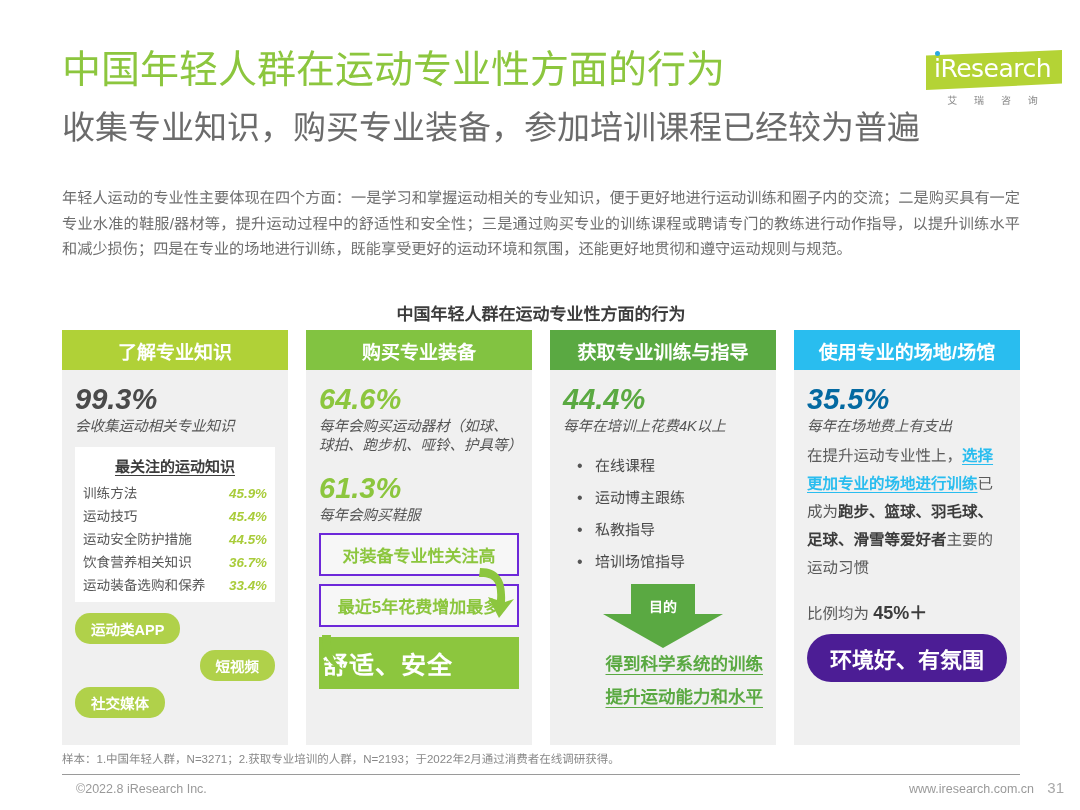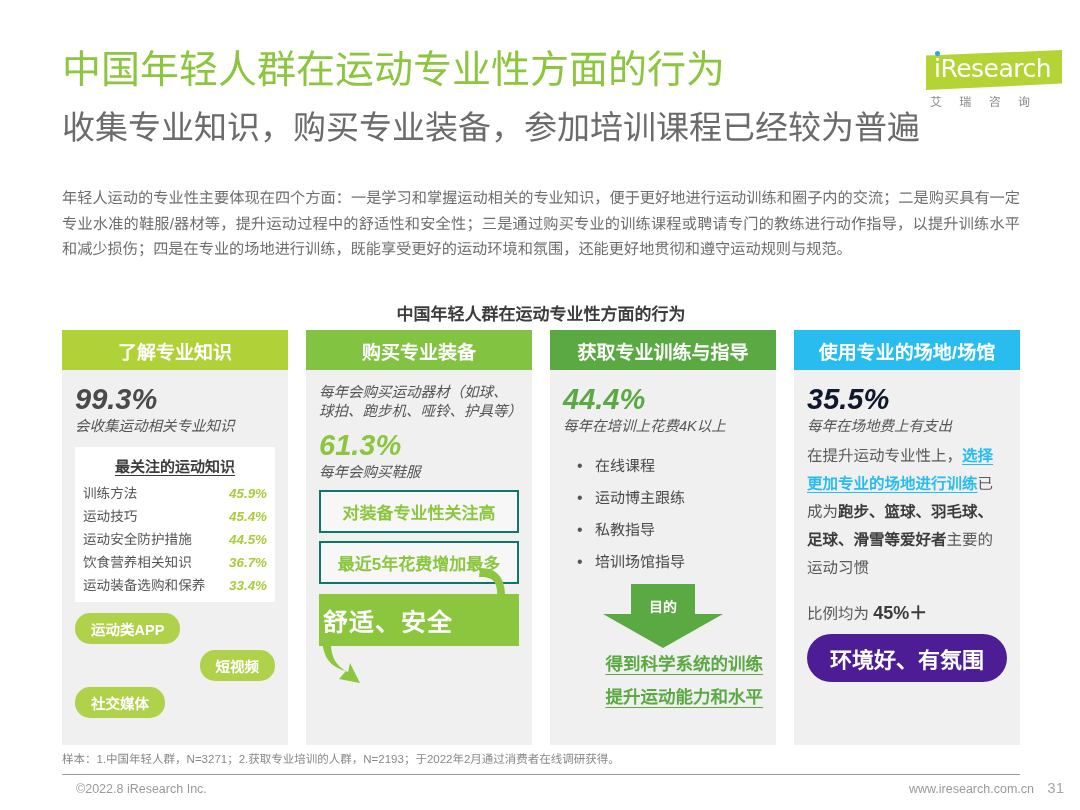--- a/index.html
+++ b/index.html
@@ -41,7 +41,7 @@
   }
   .logo-cn {
     position: absolute; left: 10px; top: 44px; width: 132px;
-    font-size: 12px; letter-spacing: 7px; color: #8a8a8a; white-space: nowrap;
+    font-size: 10px; letter-spacing: 7px; color: #8a8a8a; white-space: nowrap; text-align: center;
   }
 
   

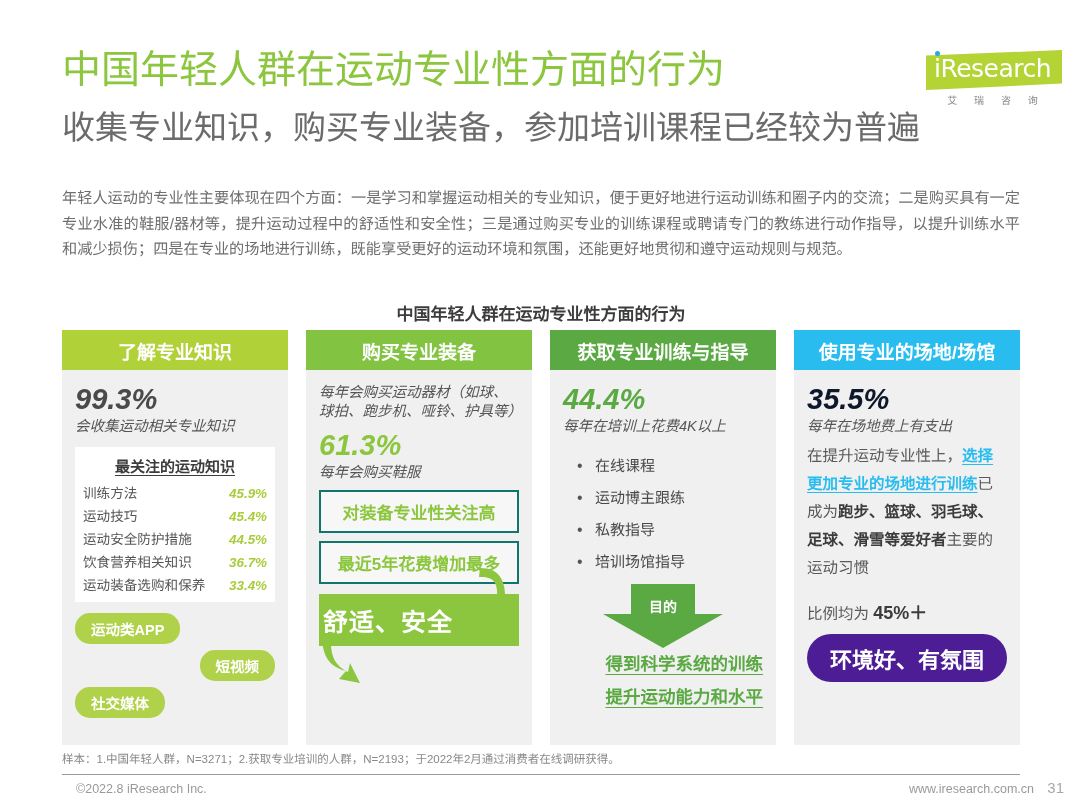--- a/index.html
+++ b/index.html
@@ -214,6 +214,7 @@
     <div class="col">
       <div class="col-head" style="background:#82c341">购买专业装备</div>
       <div class="col-body">
+        <div class="big-pct" style="color:#8cc63e">64.6%</div>
         <div class="pct-desc">每年会购买运动器材（如球、球拍、跑步机、哑铃、护具等）</div>
 
         <div class="big-pct" style="color:#8cc63e; margin-top:7px">61.3%</div>

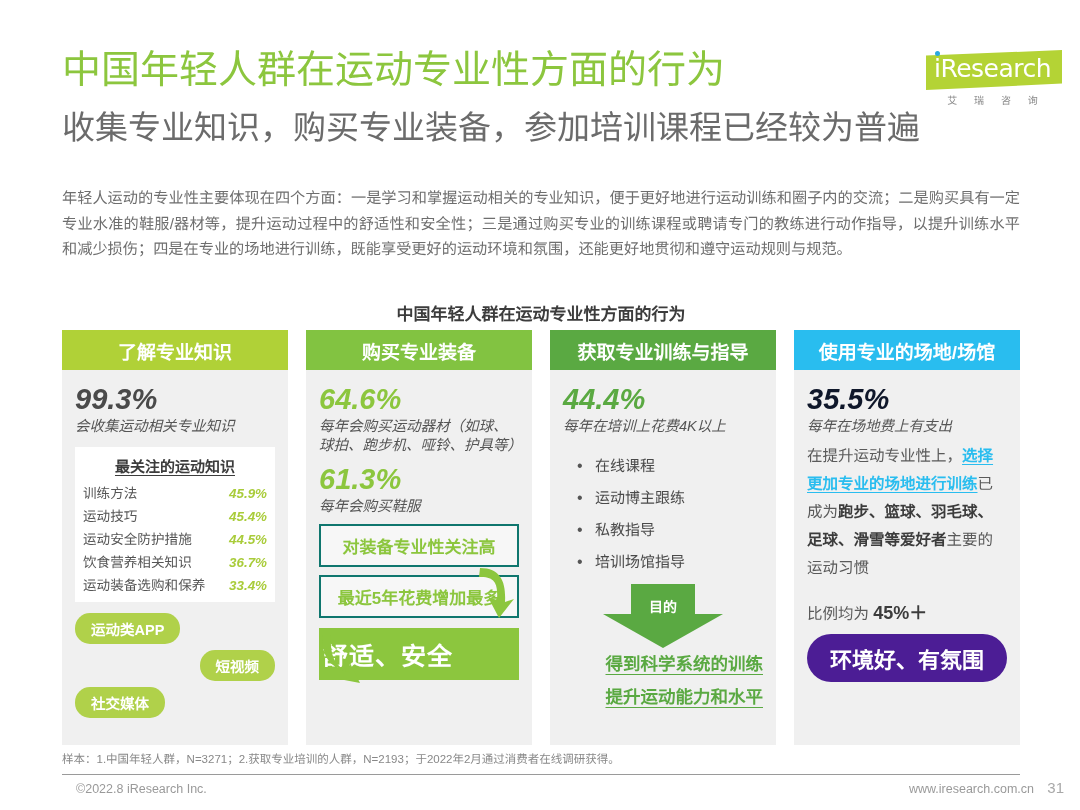--- a/index.html
+++ b/index.html
@@ -263,7 +263,7 @@
     <div class="col">
       <div class="col-head" style="background:#29bdef">使用专业的场地/场馆</div>
       <div class="col-body">
-        <div class="big-pct" style="color:#0f172a">35.5%</div>
+        <div class="big-pct" style="color:#0369a1">35.5%</div>
         <div class="pct-desc">每年在场地费上有支出</div>
 
         <div class="para4"><span>在提升运动专业性上，</span><span class="lnk">选择更加专业的场地进行训练</span><span>已成为</span><span class="bd">跑步、篮球、羽毛球、足球、滑雪等爱好者</span><span>主要的运动习惯</span></div>

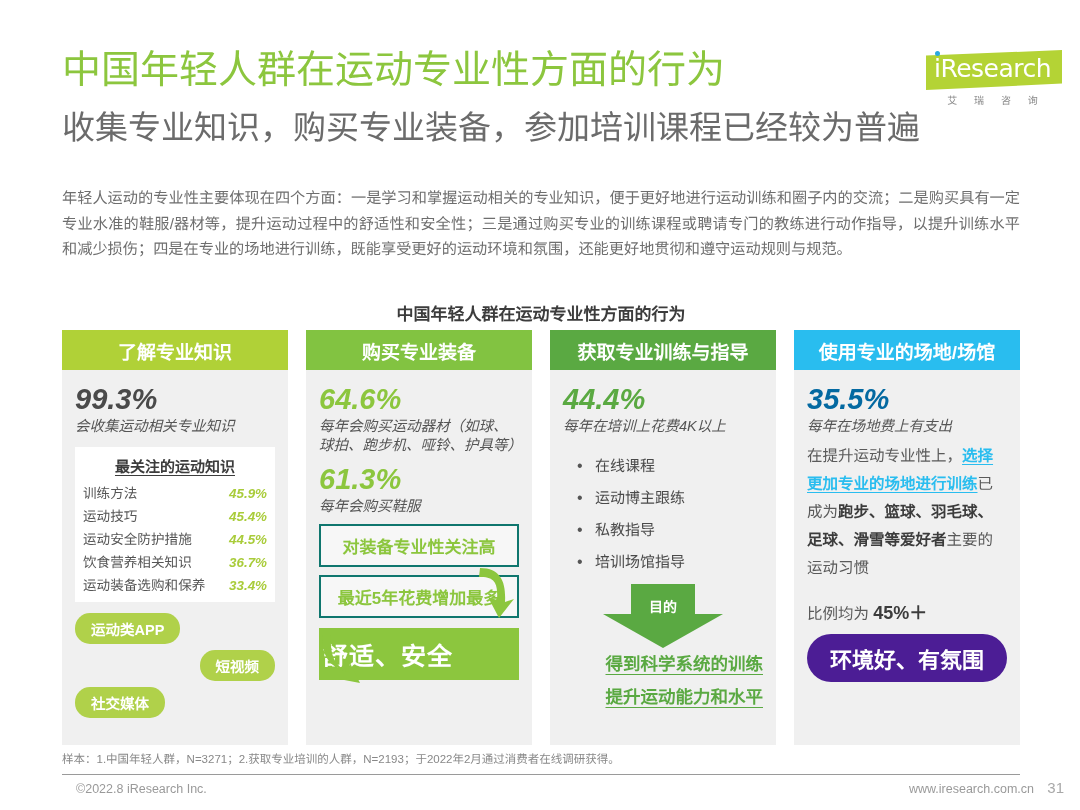--- a/index.html
+++ b/index.html
@@ -217,7 +217,7 @@
         <div class="big-pct" style="color:#8cc63e">64.6%</div>
         <div class="pct-desc">每年会购买运动器材（如球、球拍、跑步机、哑铃、护具等）</div>
 
-        <div class="big-pct" style="color:#8cc63e; margin-top:7px">61.3%</div>
+        <div class="big-pct" style="color:#8cc63e; margin-top:16px">61.3%</div>
         <div class="pct-desc">每年会购买鞋服</div>
 
         <svg class="curve-arrow" style="right:14px; top:196px" width="46" height="54" viewBox="0 0 46 54">

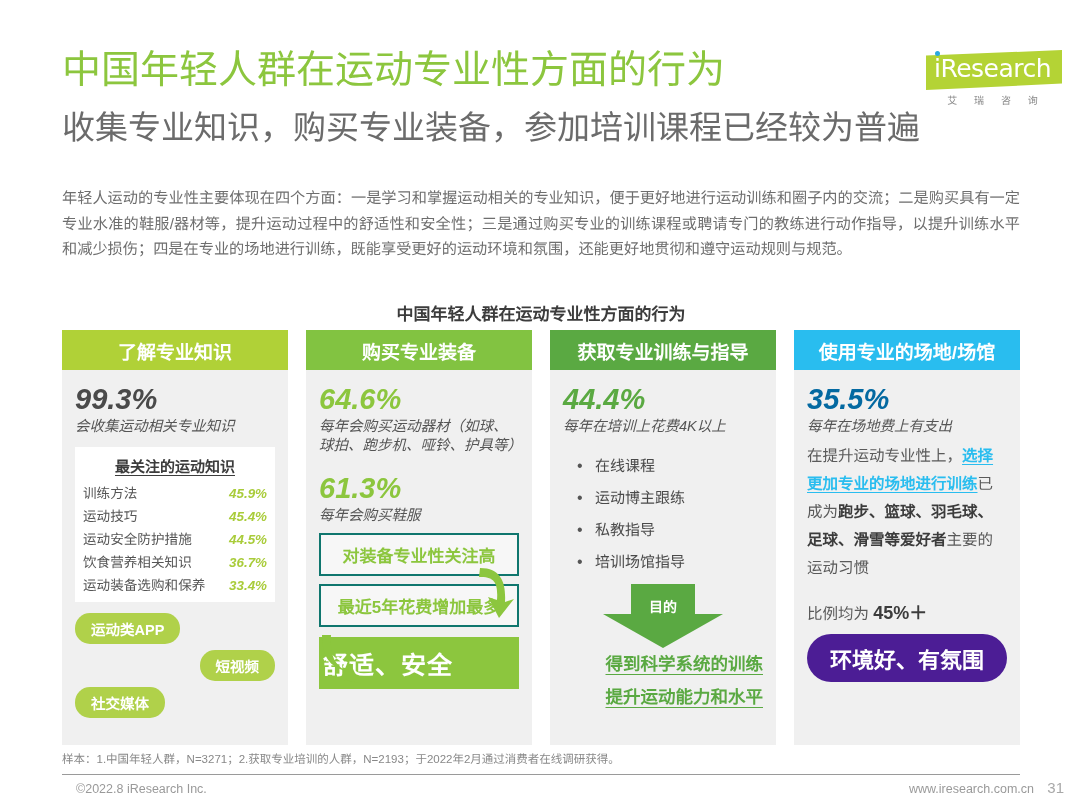--- a/index.html
+++ b/index.html
@@ -94,7 +94,7 @@
 
   
   .outline-box {
-    border: 2px solid #0f766e; background: #f7f7f7; color: #8cc63e;
+    border: 2px solid #6d28d9; background: #f7f7f7; color: #8cc63e;
     font-size: 17px; font-weight: bold; text-align: center;
     padding: 7px 4px; margin-top: 8px;
   }

